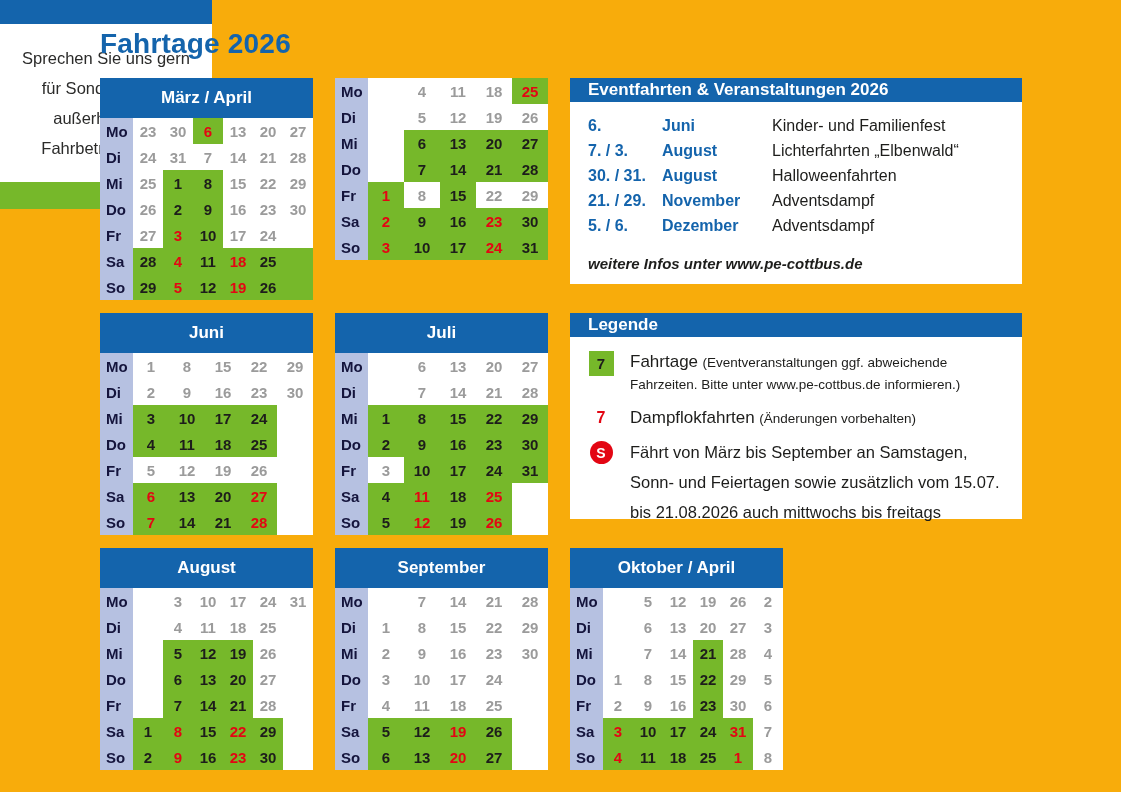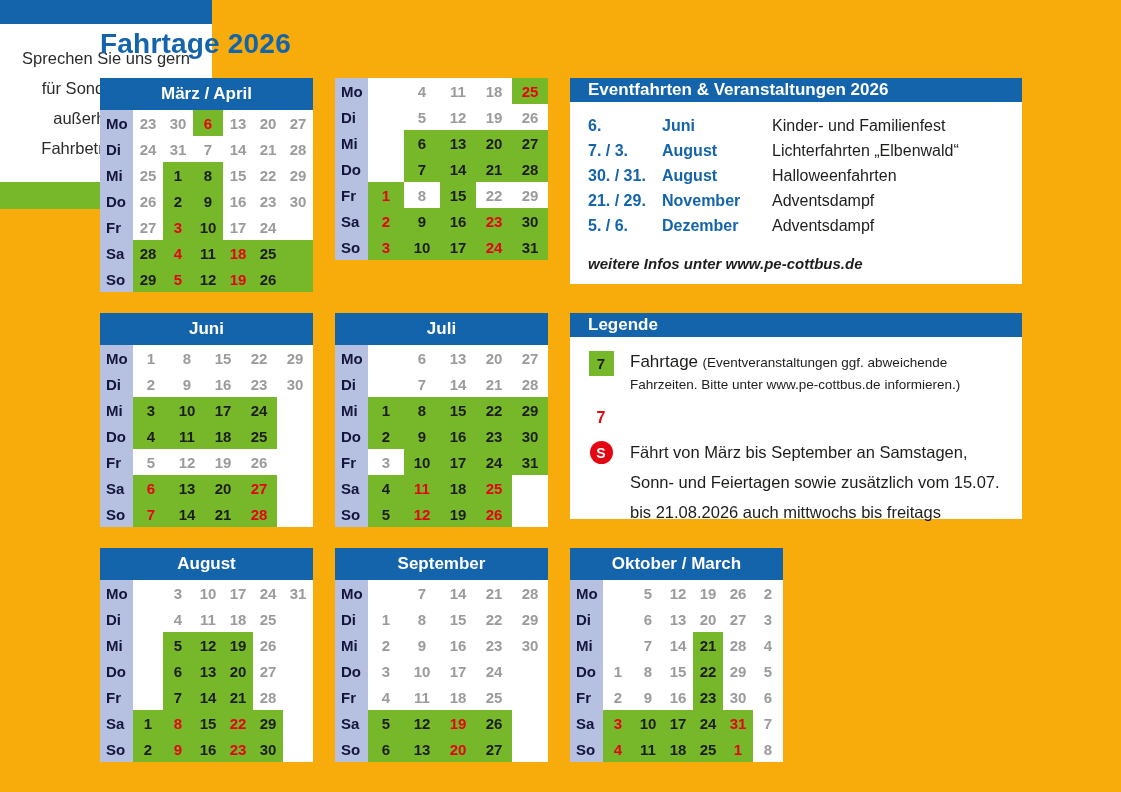--- a/index.html
+++ b/index.html
@@ -10,7 +10,7 @@
 
   
   .cal{position:absolute;width:213px;background:#fff;}
-  .cal-head{height:32px;background:#1464AC;color:#fff;font-size:17px;font-weight:bold;
+  .cal-head{height:40px;background:#1464AC;color:#fff;font-size:17px;font-weight:bold;
             display:flex;align-items:center;justify-content:center;}
   .cal-row{display:flex;height:26px;}
   .cal-day{width:33px;background:#B6C1E1;color:#14143C;font-size:15px;font-weight:bold;

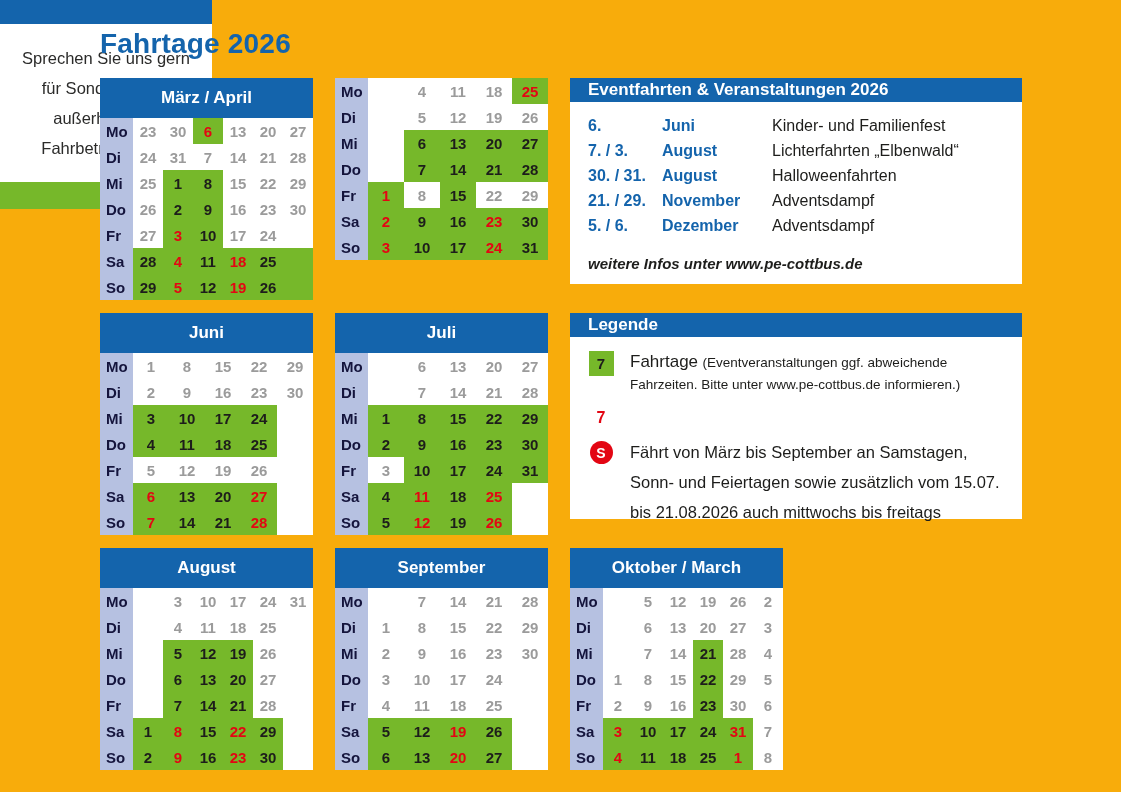--- a/index.html
+++ b/index.html
@@ -545,6 +545,10 @@
         <div class="legend-sym">
             <span class="sym-red7">7</span>
           </div>
+        <div class="legend-text">
+          <span class="legend-label">Dampflokfahrten</span>
+          <span class="legend-note">(Änderungen vorbehalten)</span>
+        </div>
       </div>
       <div class="legend-item">
         <div class="legend-sym">

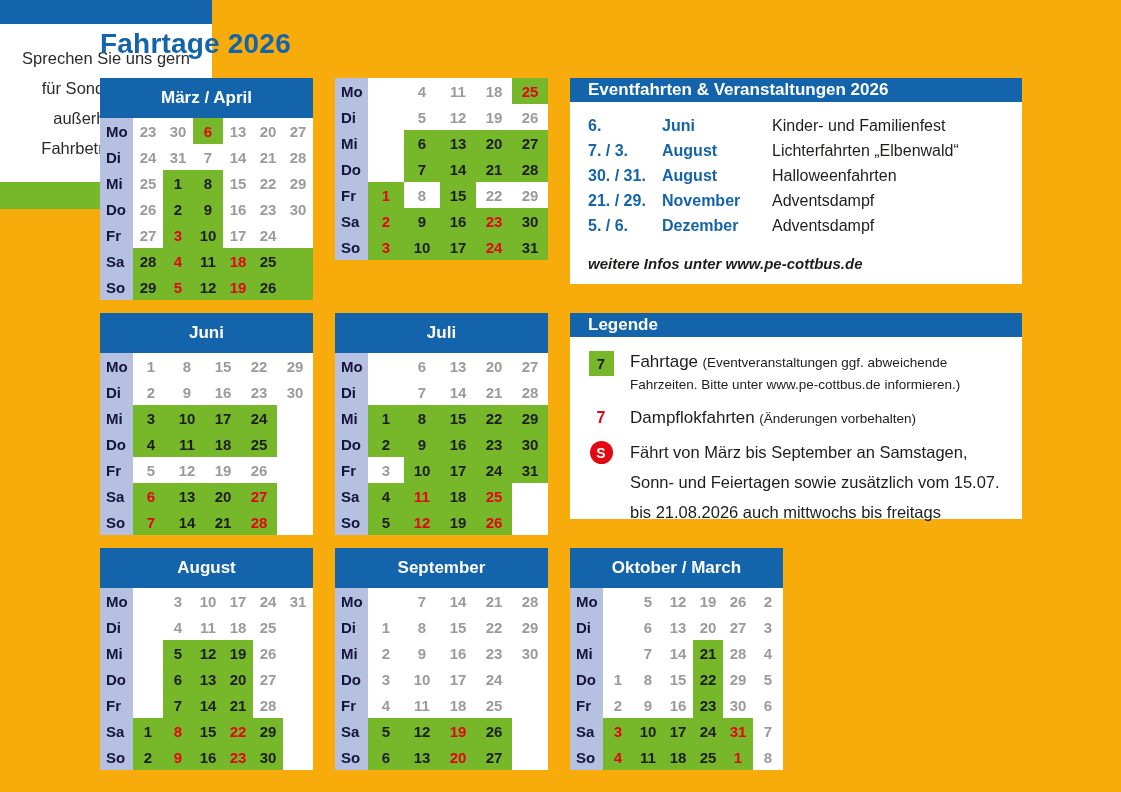--- a/index.html
+++ b/index.html
@@ -431,7 +431,7 @@
       </div>
     </div>
   <div class="cal" id="cal-oktnov">
-      <div class="cal-head">Oktober / March</div>
+      <div class="cal-head">Oktober / April</div>
       <div class="cal-row">
         <div class="cal-day">Mo</div>
         <div class="cal-cell" style="width: 30px; color: rgb(155, 155, 155);"></div>

